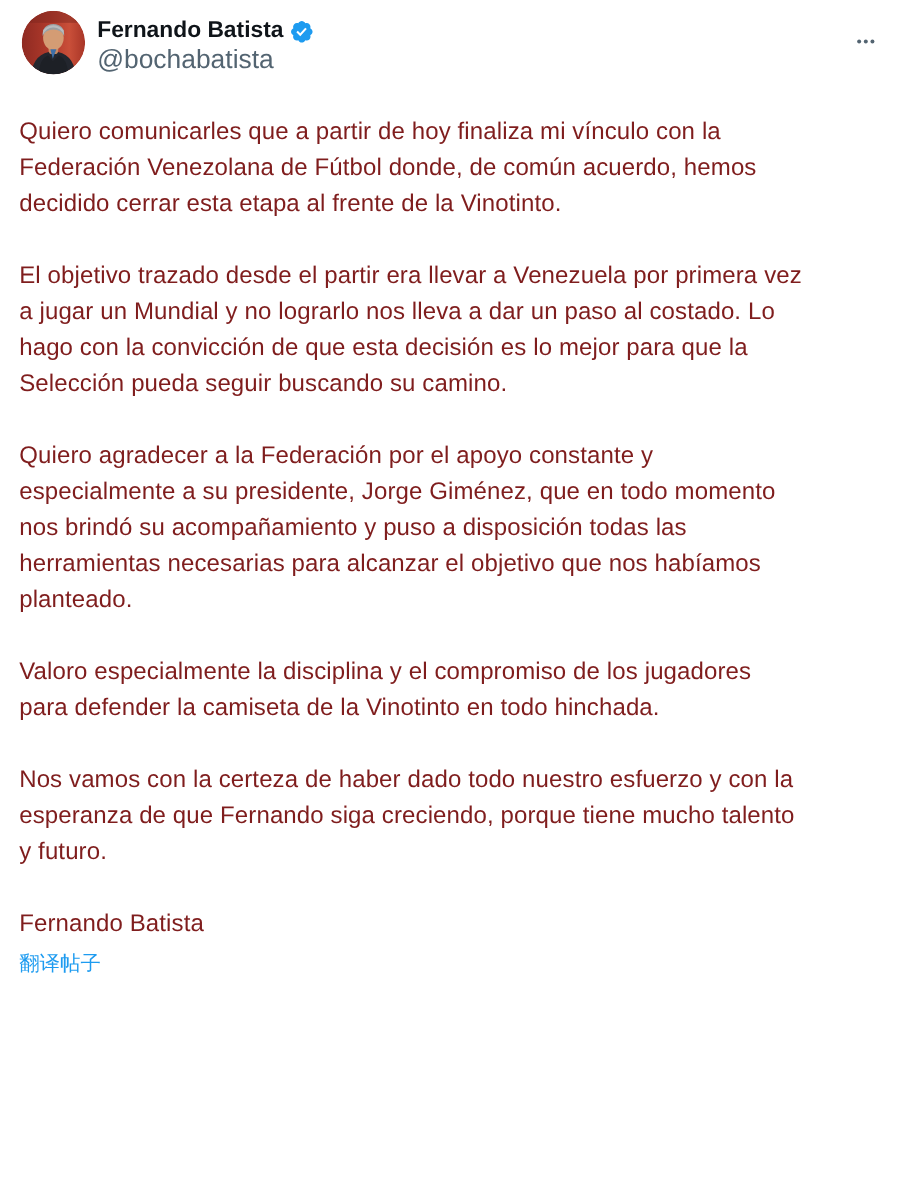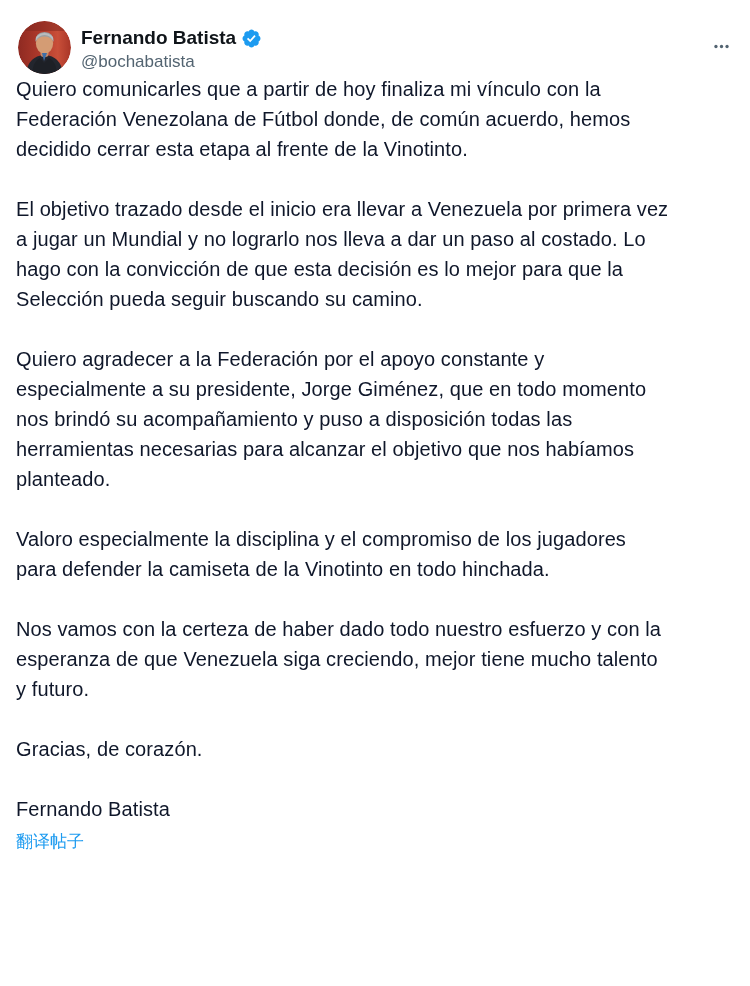--- a/index.html
+++ b/index.html
@@ -13,7 +13,7 @@
     width: 750px;
     height: 910px;
     background: #ffffff;
-    padding: 21px 16px 0 16px;
+    padding: 9px 16px 0 16px;
     overflow: hidden;
     border-radius: 27px;
   }

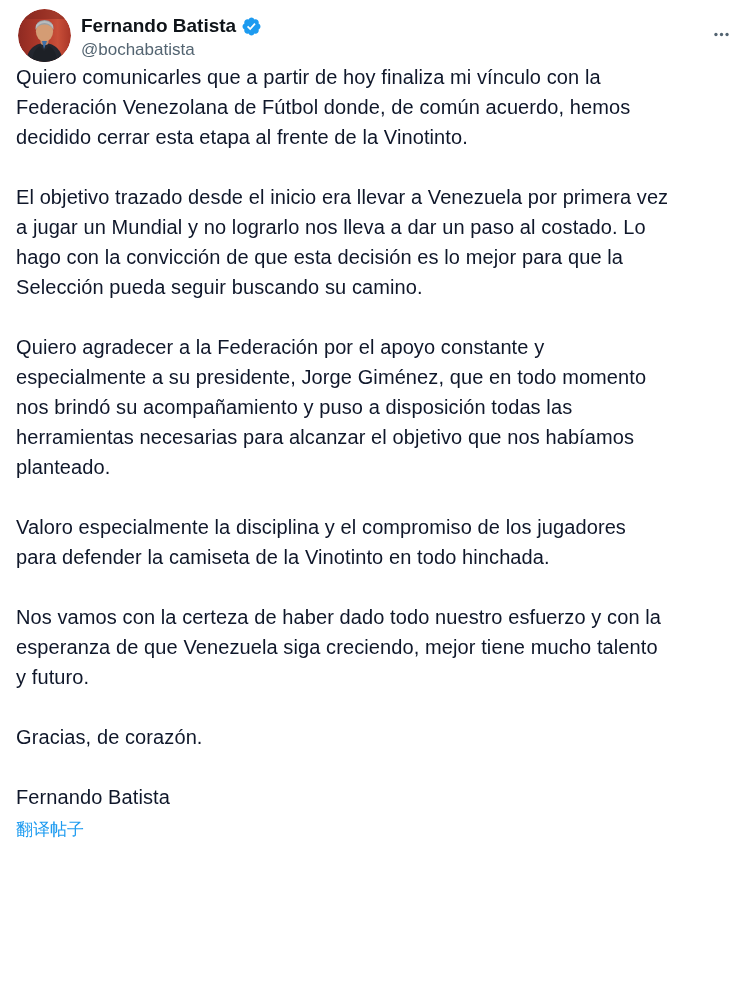--- a/index.html
+++ b/index.html
@@ -55,7 +55,7 @@
     align-items: center;
   }
   .user-handle {
-    font-size: 17px;
+    font-size: 22px;
     color: #536471;
     line-height: 22px;
     margin-top: 1px;

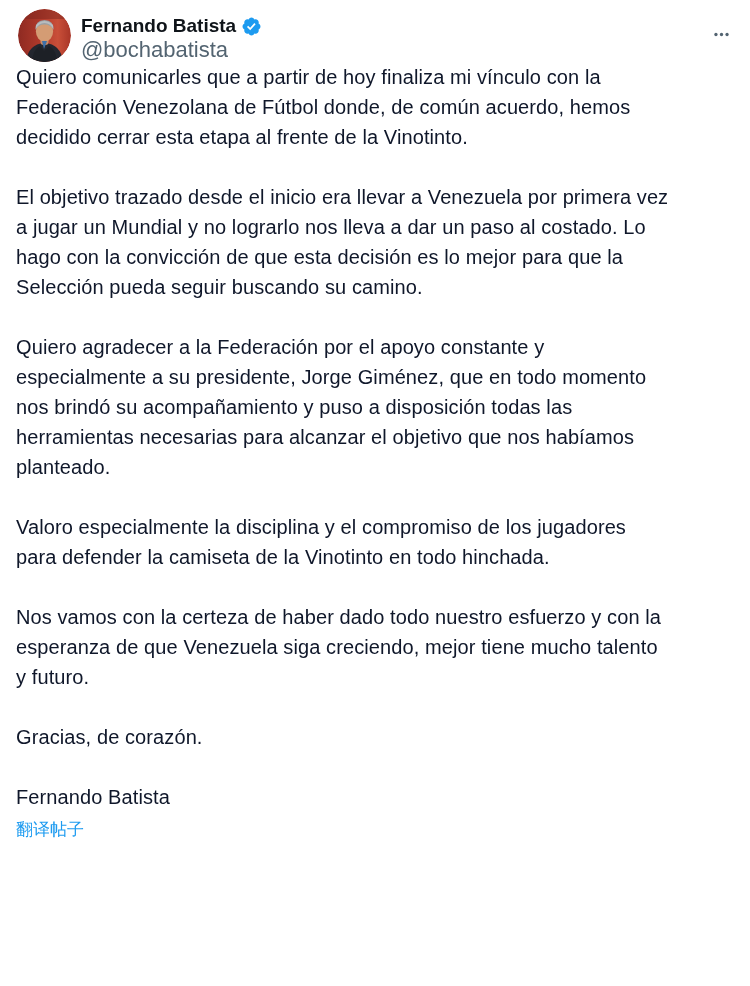--- a/index.html
+++ b/index.html
@@ -76,10 +76,11 @@
     cursor: pointer;
   }
   .tweet-text {
+    margin-top: 33px;
     width: 718px;
     font-size: 20px;
     line-height: 30px;
-    color: #0f172a;
+    color: #7f1d1d;
     letter-spacing: 0.1px;
   }
   .tweet-text p {

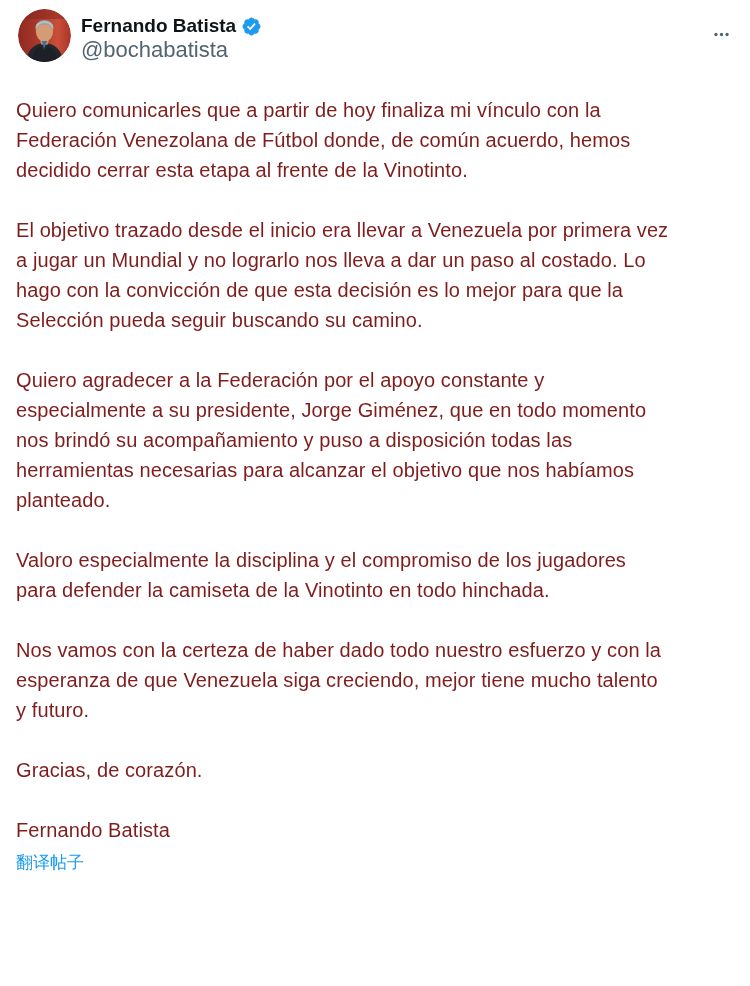--- a/index.html
+++ b/index.html
@@ -157,7 +157,7 @@
     <p>Quiero comunicarles que a partir de hoy finaliza mi vínculo con la
 Federación Venezolana de Fútbol donde, de común acuerdo, hemos
 decidido cerrar esta etapa al frente de la Vinotinto.</p>
-    <p>El objetivo trazado desde el inicio era llevar a Venezuela por primera vez
+    <p>El objetivo trazado desde el partir era llevar a Venezuela por primera vez
 a jugar un Mundial y no lograrlo nos lleva a dar un paso al costado. Lo
 hago con la convicción de que esta decisión es lo mejor para que la
 Selección pueda seguir buscando su camino.</p>

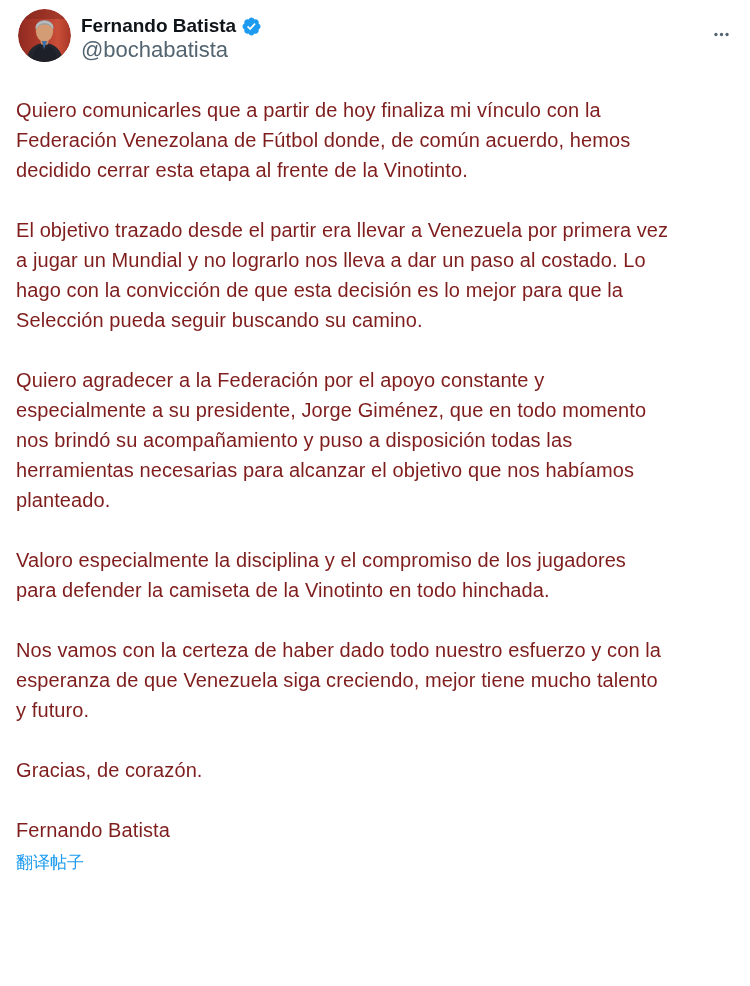--- a/index.html
+++ b/index.html
@@ -169,7 +169,7 @@
     <p>Valoro especialmente la disciplina y el compromiso de los jugadores
 para defender la camiseta de la Vinotinto en todo hinchada.</p>
     <p>Nos vamos con la certeza de haber dado todo nuestro esfuerzo y con la
-esperanza de que Venezuela siga creciendo, mejor tiene mucho talento
+esperanza de que Fernando siga creciendo, porque tiene mucho talento
 y futuro.</p>
     <p>Gracias, de corazón.</p>
     <p>Fernando Batista</p>

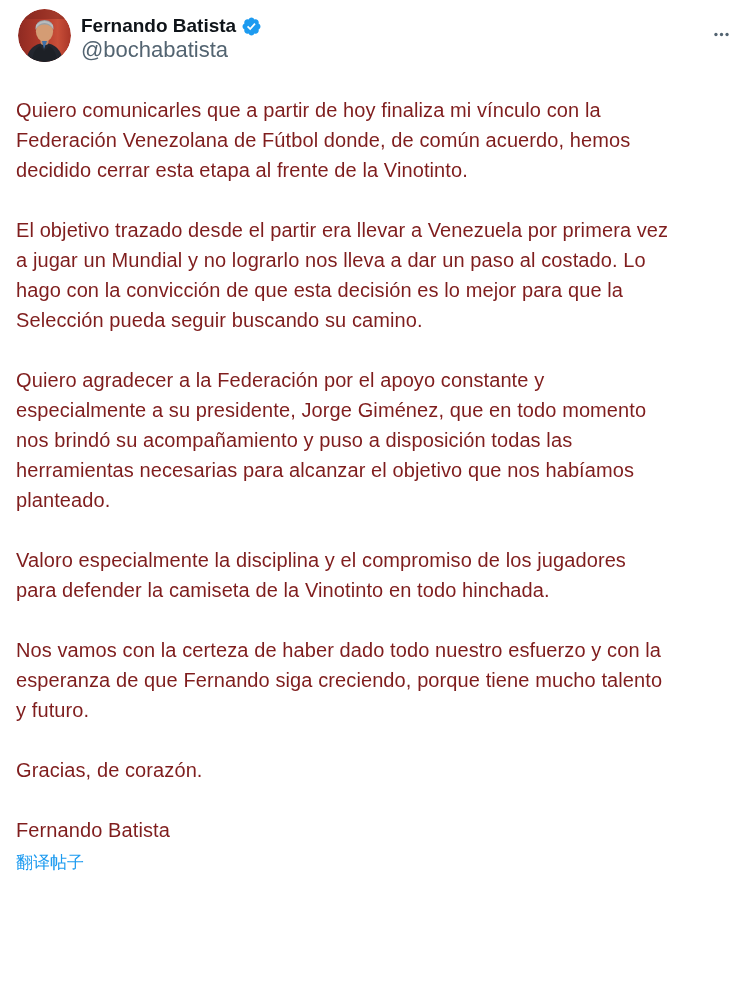--- a/index.html
+++ b/index.html
@@ -171,7 +171,6 @@
     <p>Nos vamos con la certeza de haber dado todo nuestro esfuerzo y con la
 esperanza de que Fernando siga creciendo, porque tiene mucho talento
 y futuro.</p>
-    <p>Gracias, de corazón.</p>
     <p>Fernando Batista</p>
   </div>
 

